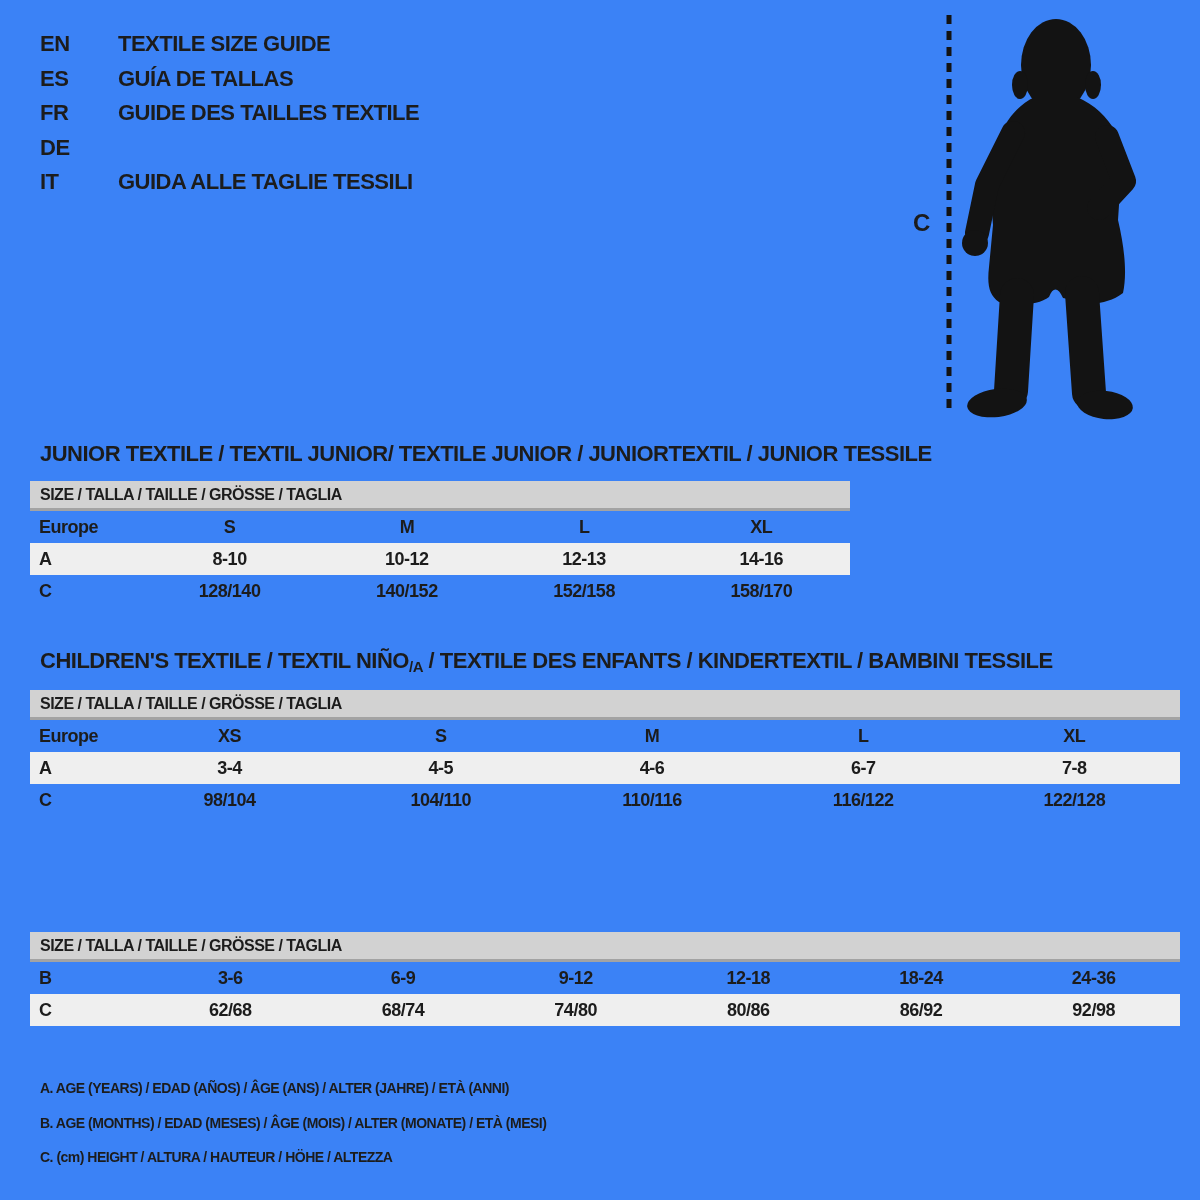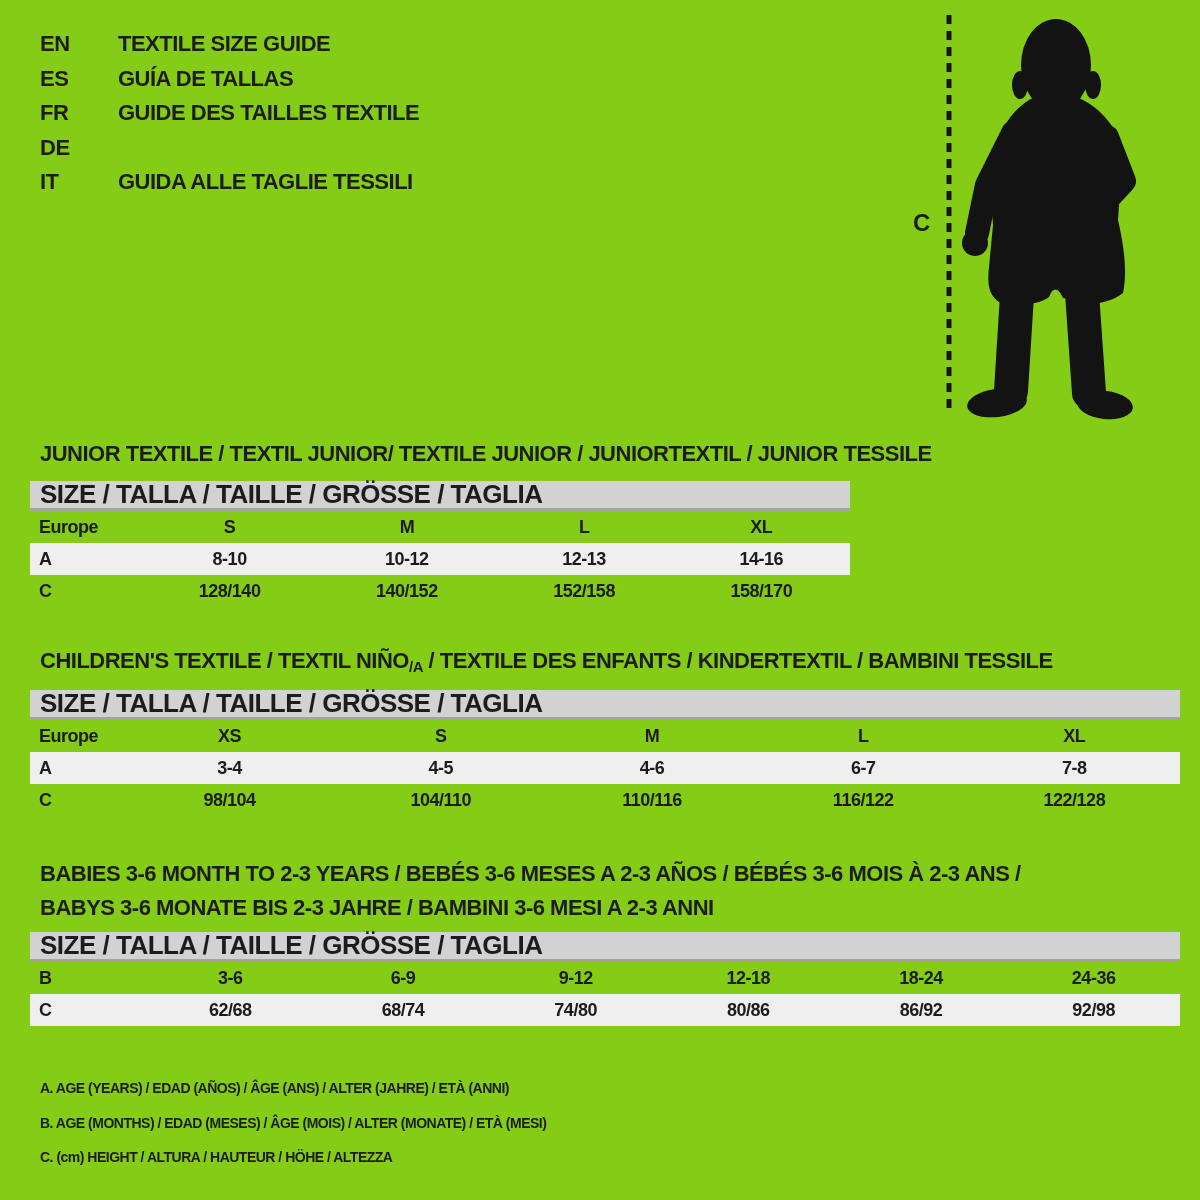--- a/index.html
+++ b/index.html
@@ -11,7 +11,7 @@
     position: relative;
     width: 1200px;
     height: 1200px;
-    background: #84cc16;
+    background: #3b82f6;
     overflow: hidden;
     font-family: "Liberation Sans", sans-serif;
     color: #1c1c1c;

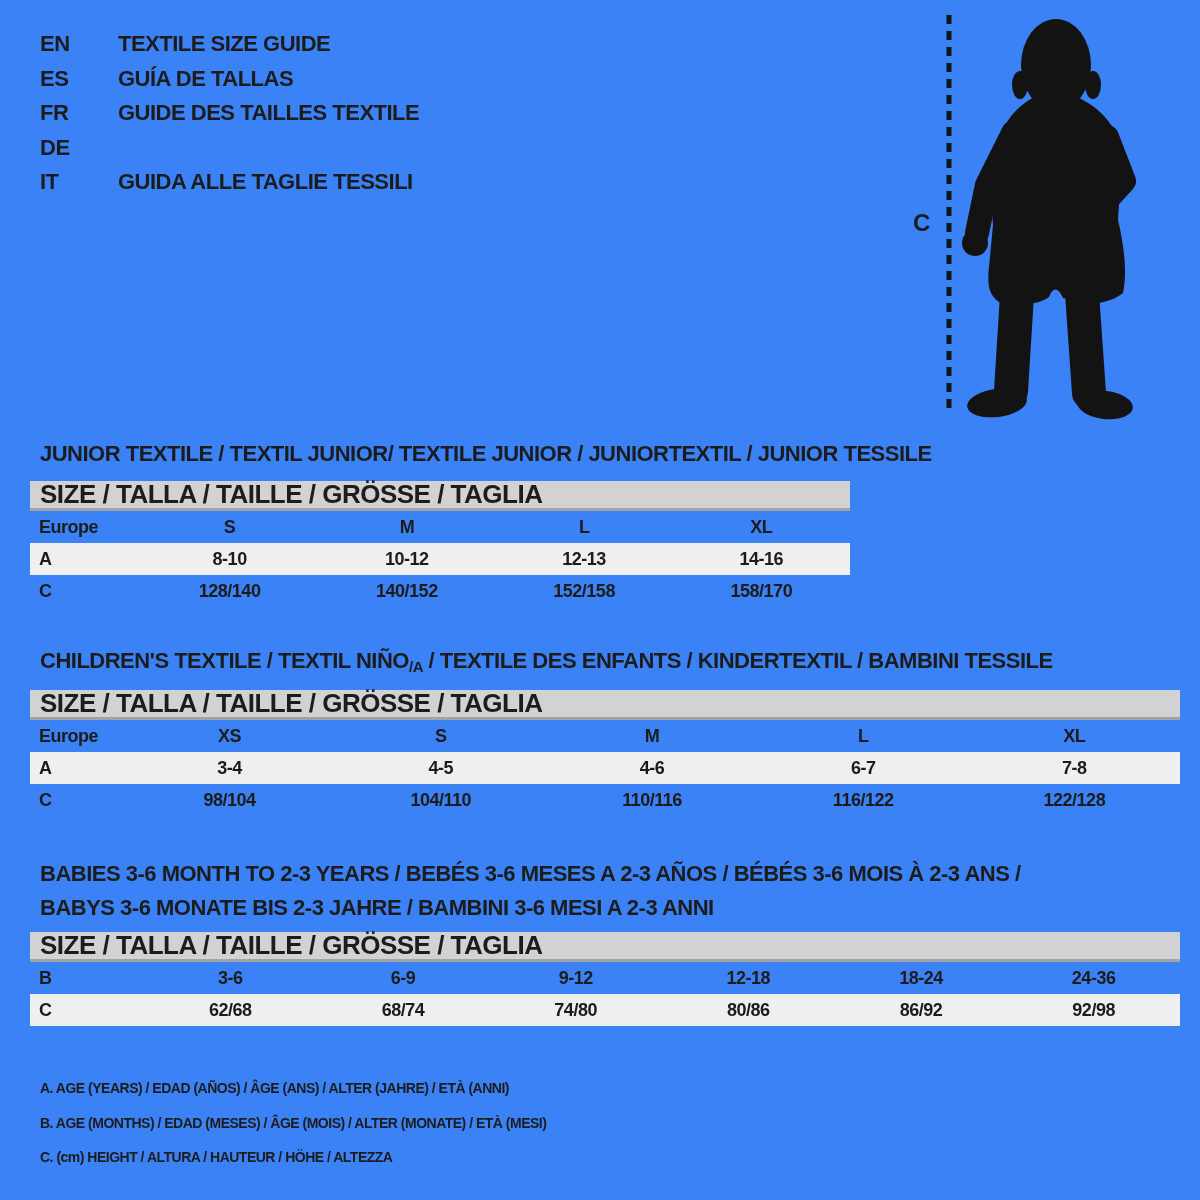--- a/index.html
+++ b/index.html
@@ -69,7 +69,7 @@
     line-height: 27px;
     background: #d2d2d2;
     border-bottom: 3px solid #a3a3a3;
-    font-size: 26px;
+    font-size: 16px;
     padding-left: 10px;
   }
   table {

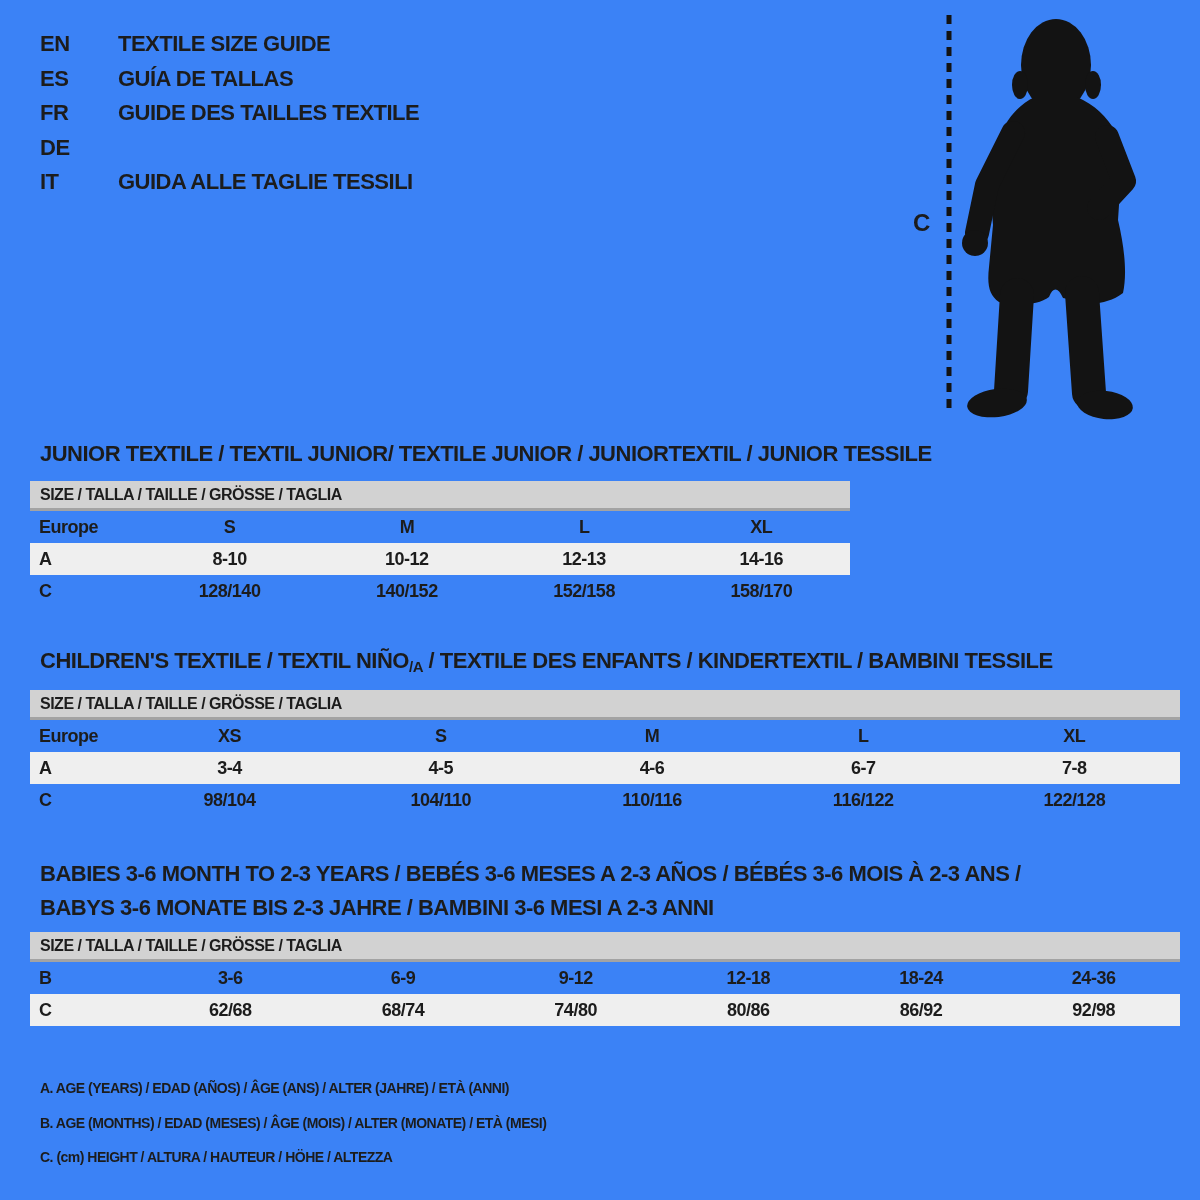--- a/index.html
+++ b/index.html
@@ -246,10 +246,6 @@
       </table>
   </div>
 
-  <div class="sec-title sec-title-2line" style="top:849px;">
-    <div>BABIES 3-6 MONTH TO 2-3 YEARS / BEBÉS 3-6 MESES A 2-3 AÑOS / BÉBÉS 3-6 MOIS À 2-3 ANS /</div>
-    <div>BABYS 3-6 MONATE BIS 2-3 JAHRE / BAMBINI 3-6 MESI A 2-3 ANNI</div>
-  </div>
 
   <div class="tbl-wrap w-wide" style="top:932px;">
     <div class="size-bar">SIZE / TALLA / TAILLE / GRÖSSE / TAGLIA</div>

